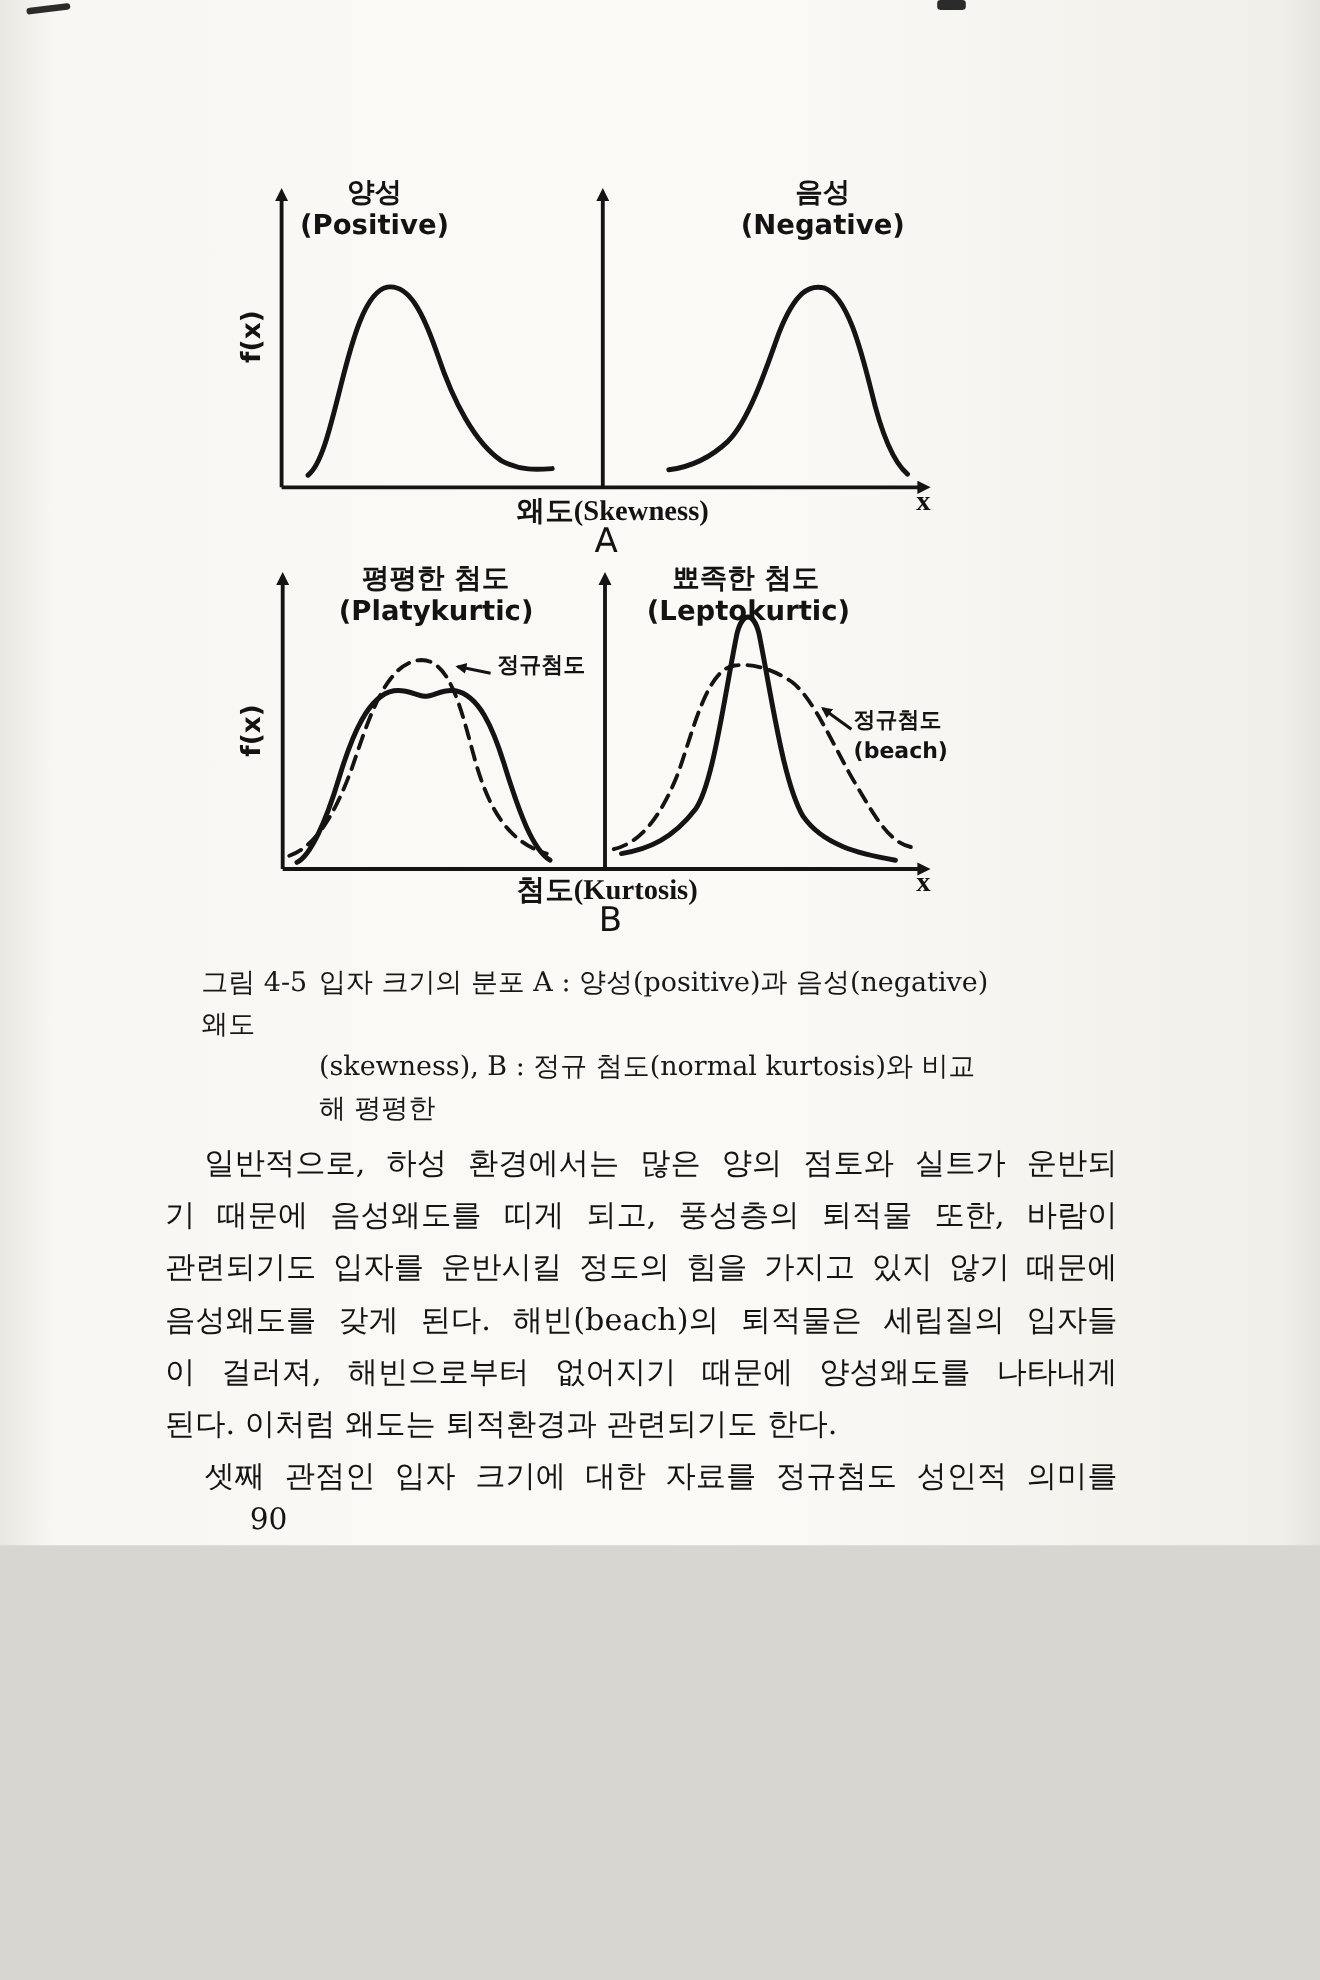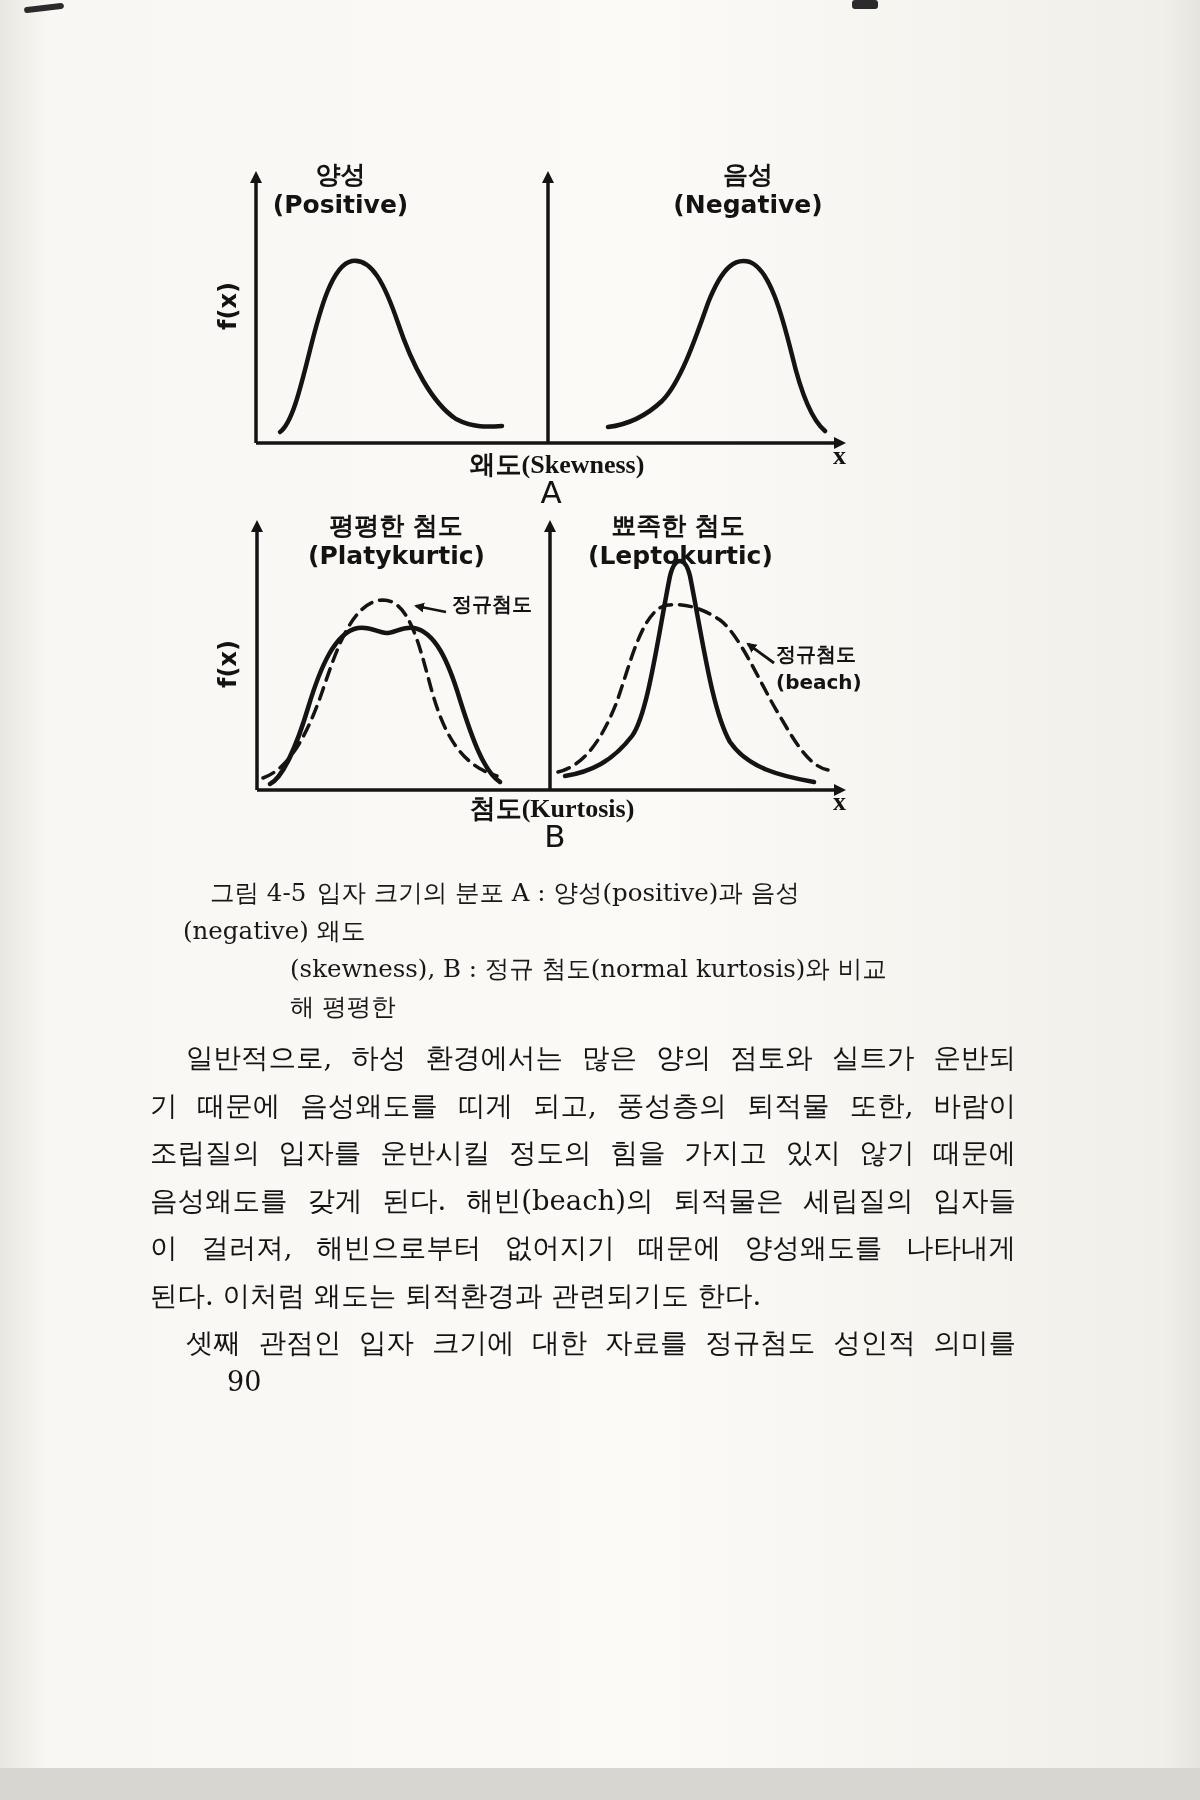--- a/index.html
+++ b/index.html
@@ -4,7 +4,7 @@
 <style>
   html,body{margin:0;padding:0;background:#d8d6d1;}
   .page{
-    position:relative;width:1200px;height:1768px;overflow:hidden;
+    position:relative;width:1200px;height:1405px;overflow:hidden;
     background:linear-gradient(90deg,#e9e7e1 0%,#f8f7f3 4%,#fbfaf7 55%,#f1efe9 97%,#e6e4de 100%);
     font-family:"DejaVu Sans","Liberation Sans",sans-serif;color:#151515;
   }

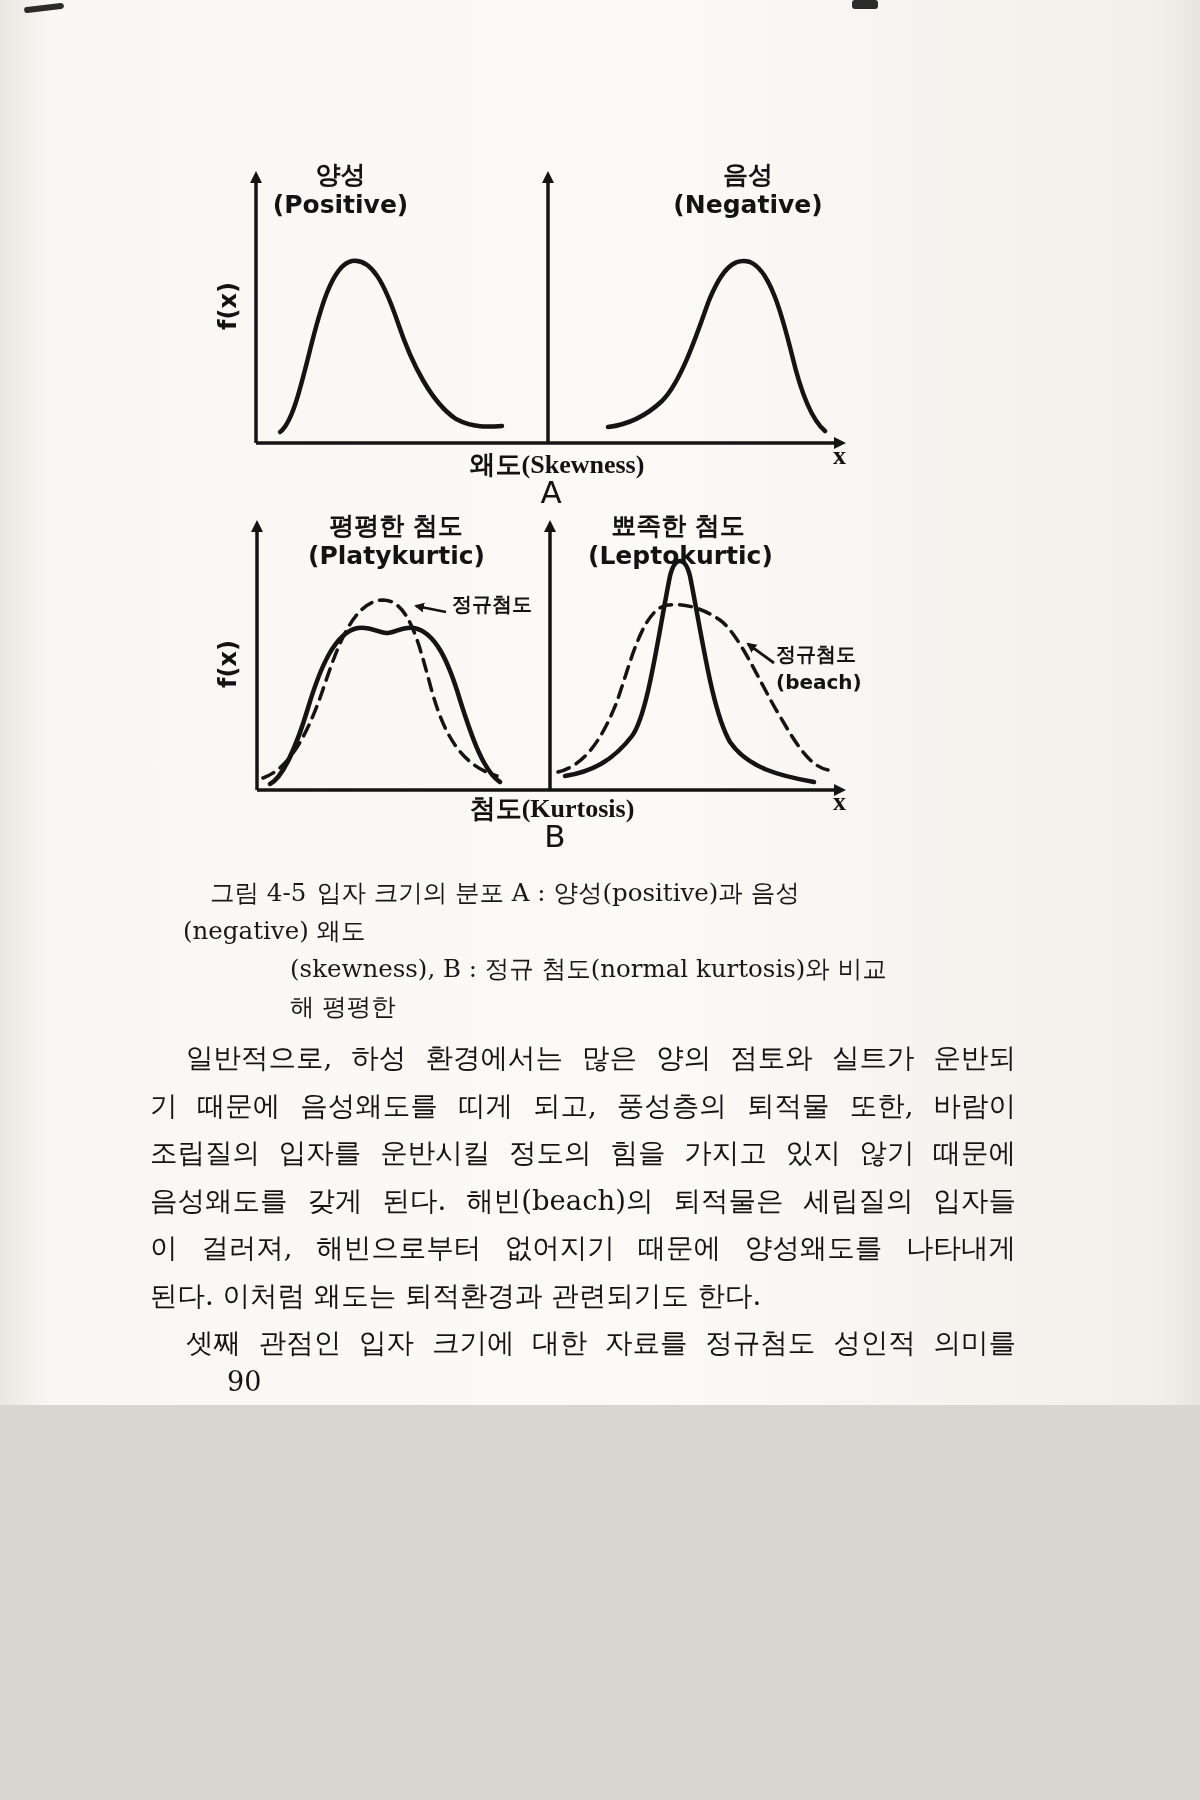--- a/index.html
+++ b/index.html
@@ -22,7 +22,7 @@
     font-family:"DejaVu Serif","Liberation Serif",serif;
     font-size:24.5px;line-height:38px;color:#181818;
   }
-  .cap-label{display:inline-block;width:107px;margin-left:27px;}
+  .cap-label{display:inline-block;width:107px;}
   .cap-indent{padding-left:107px;}
   .bodytext{
     position:absolute;left:150px;top:1034px;width:866px;

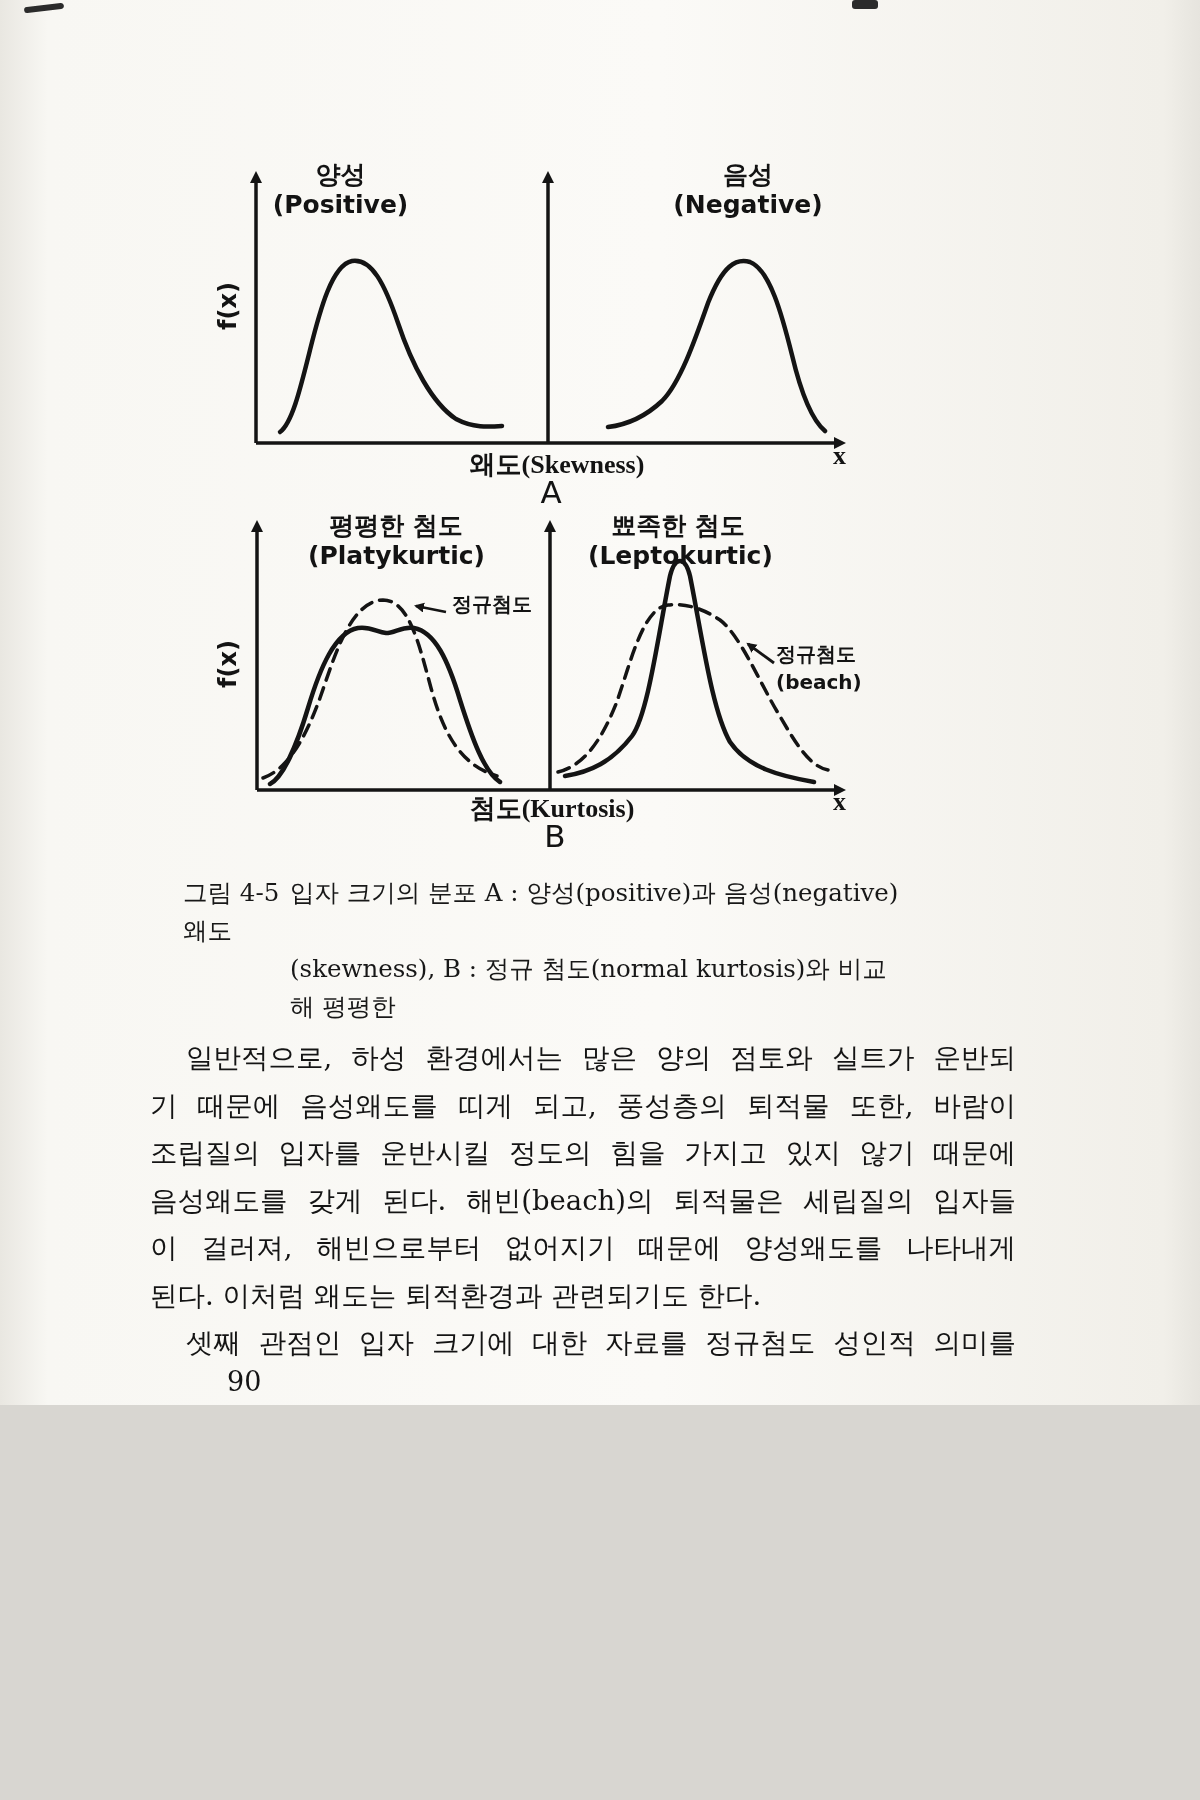--- a/index.html
+++ b/index.html
@@ -131,7 +131,7 @@
   <div class="bodytext">
     <div class="bline j indent">일반적으로, 하성 환경에서는 많은 양의 점토와 실트가 운반되</div>
     <div class="bline j">기 때문에 음성왜도를 띠게 되고, 풍성층의 퇴적물 또한, 바람이</div>
-    <div class="bline j">조립질의 입자를 운반시킬 정도의 힘을 가지고 있지 않기 때문에</div>
+    <div class="bline j">관련되기도 입자를 운반시킬 정도의 힘을 가지고 있지 않기 때문에</div>
     <div class="bline j">음성왜도를 갖게 된다. 해빈(beach)의 퇴적물은 세립질의 입자들</div>
     <div class="bline j">이 걸러져, 해빈으로부터 없어지기 때문에 양성왜도를 나타내게</div>
     <div class="bline">된다. 이처럼 왜도는 퇴적환경과 관련되기도 한다.</div>

